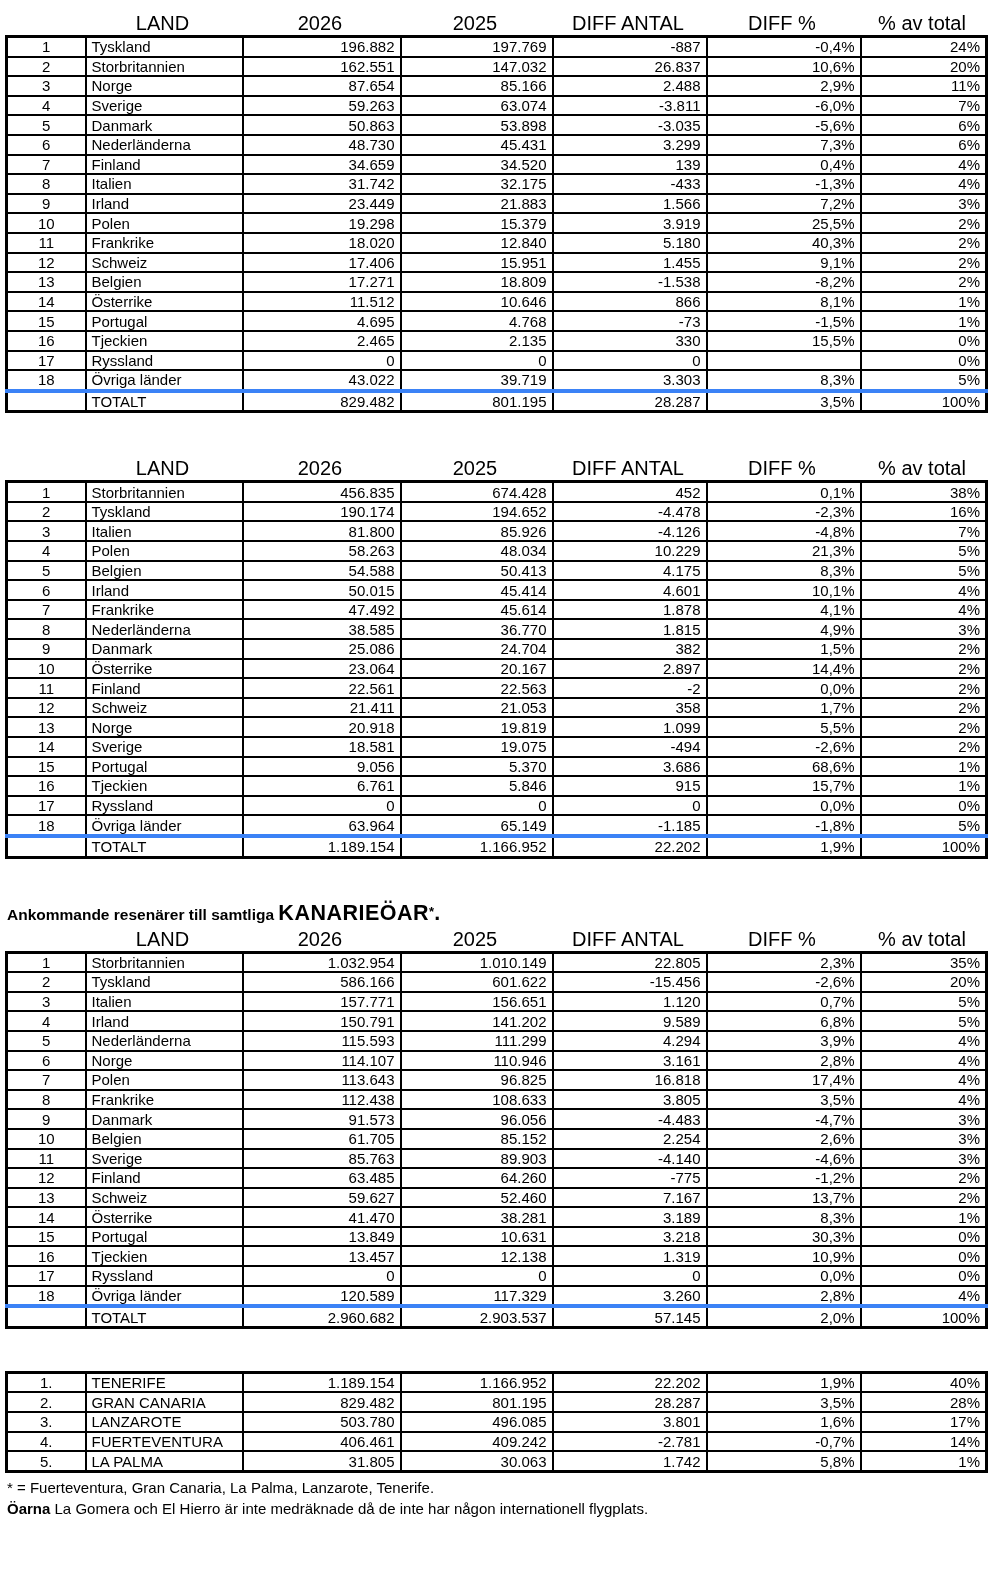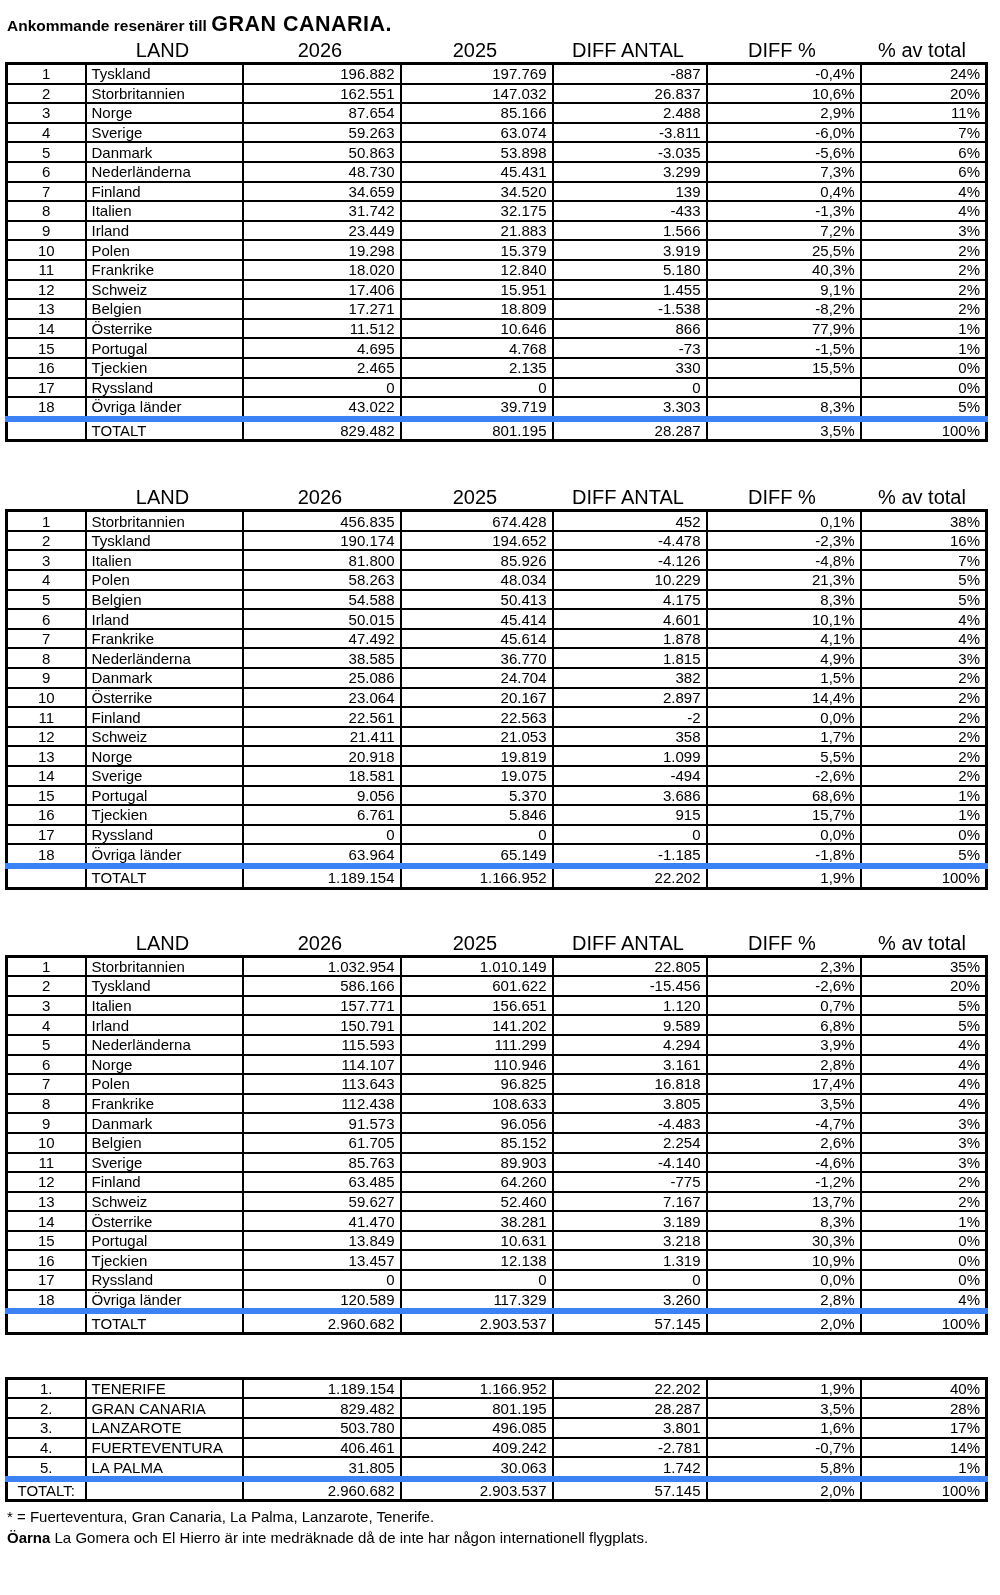--- a/index.html
+++ b/index.html
@@ -89,7 +89,6 @@
 <div class="doc">
 
   <div class="sec">
-    <h2 class="section-title"><span>Ankommande resenärer till</span> <span class="island">GRAN CANARIA</span><span class="star"></span><span class="island">.</span></h2>
     <table class="hdr">
       <colgroup>
           <col class="c0">

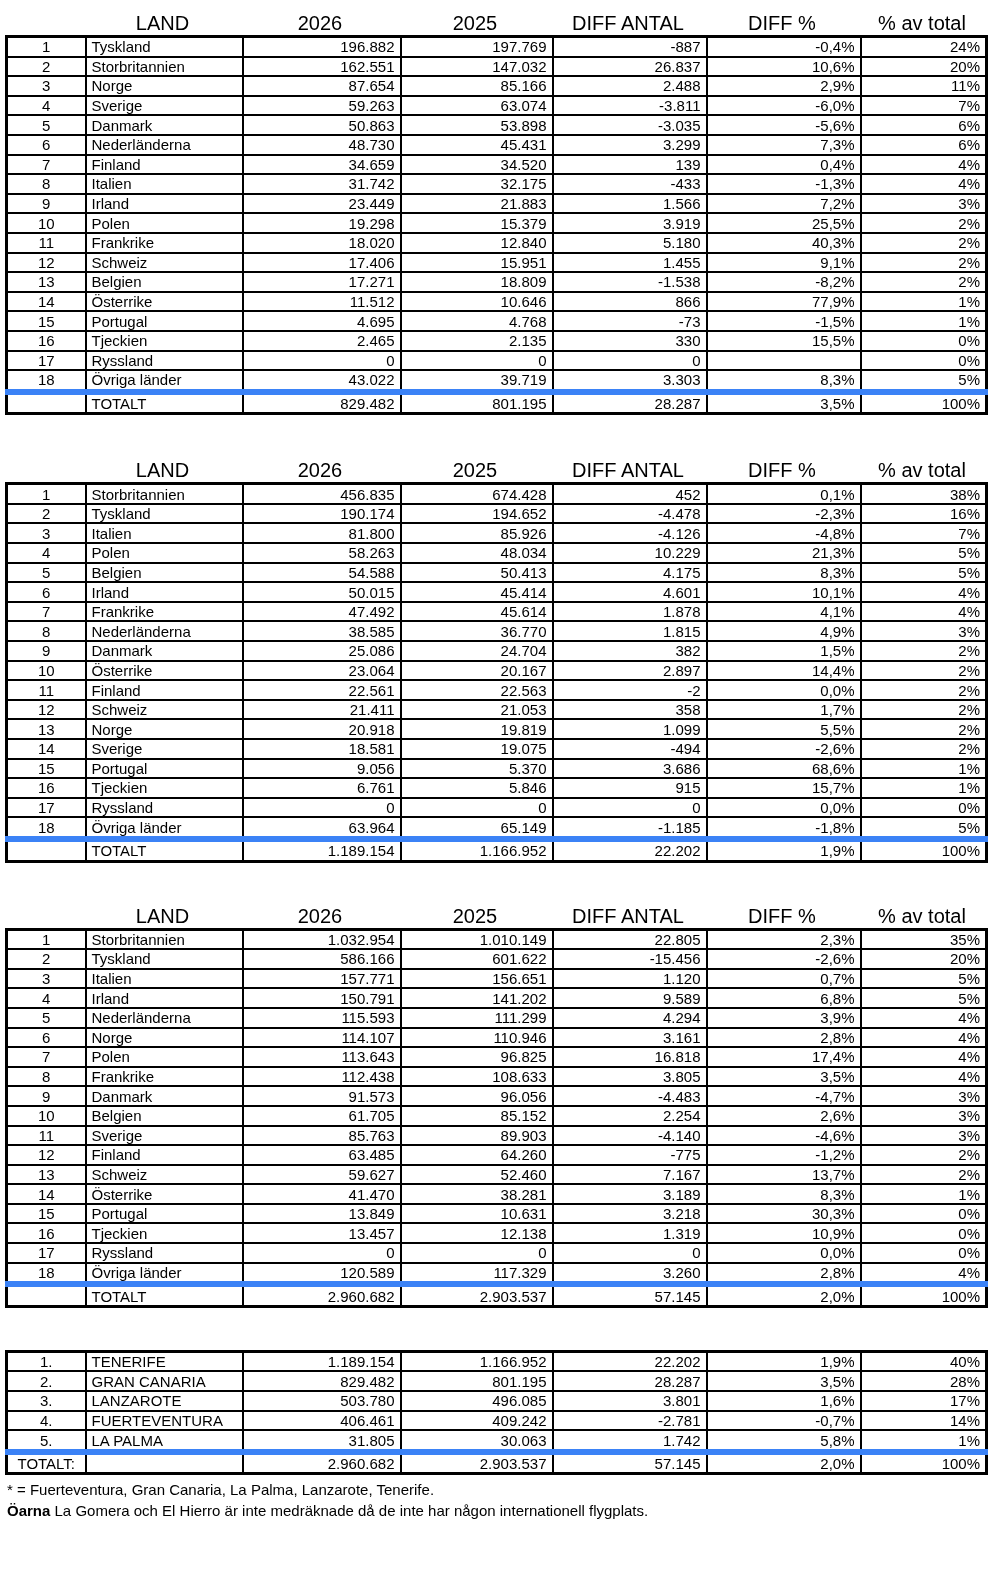--- a/index.html
+++ b/index.html
@@ -245,7 +245,7 @@
             <td class="r">11.512</td>
             <td class="r">10.646</td>
             <td class="r">866</td>
-            <td class="r">77,9%</td>
+            <td class="r">8,1%</td>
             <td class="r">1%</td>
           </tr>
           <tr>

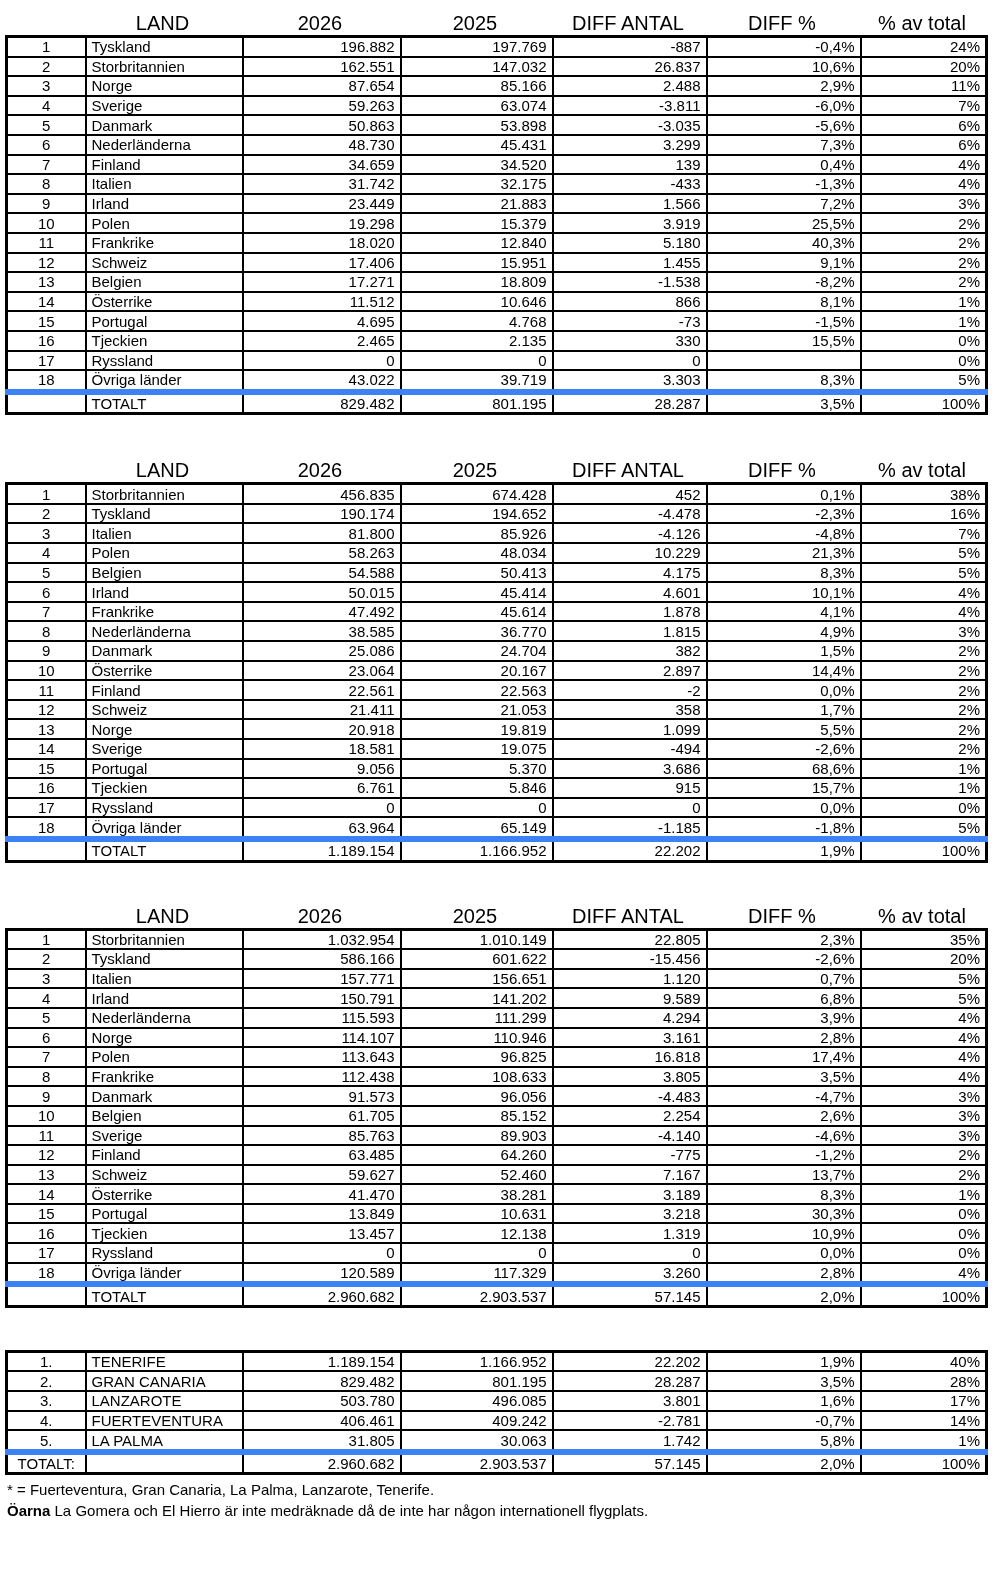--- a/index.html
+++ b/index.html
@@ -58,7 +58,7 @@
     overflow: hidden;
   }
   table.grid tr.total td {
-    border-top: 6px solid #3b82f6;
+    border-top: 4px solid #3b82f6;
   }
   .c { text-align: center; }
   .l { text-align: left; }

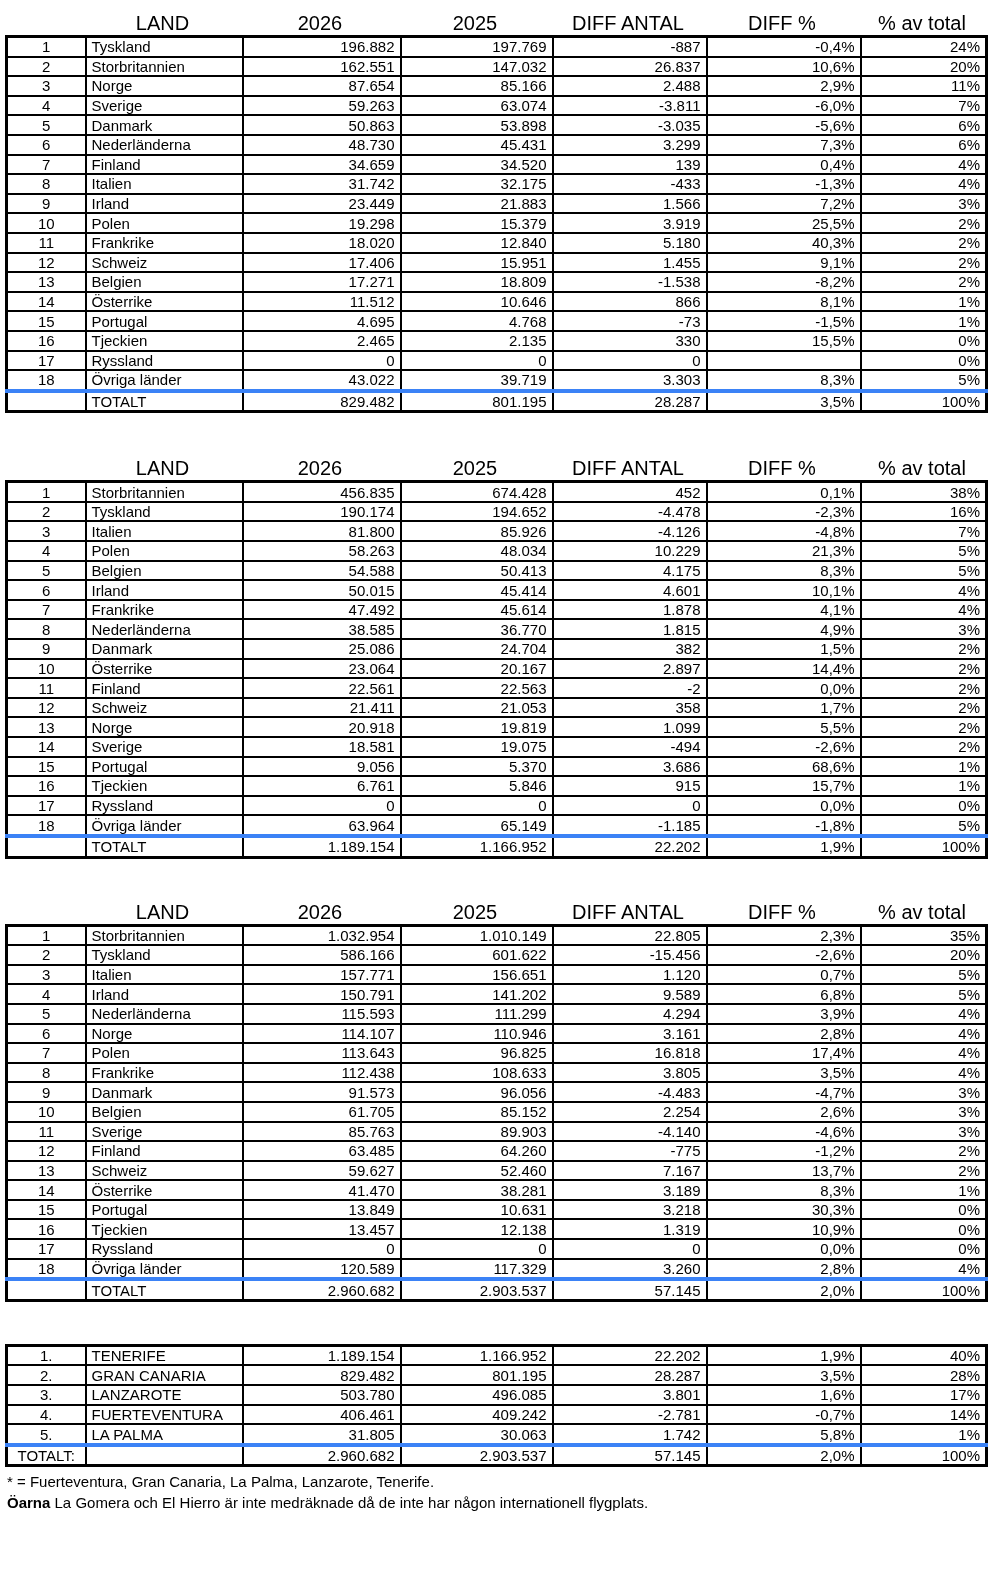--- a/index.html
+++ b/index.html
@@ -507,6 +507,7 @@
   </div>
 
   <div class="sec gap2">
+    <h2 class="section-title"><span>Ankommande resenärer till samtliga</span> <span class="island">KANARIEÖAR</span><span class="star">*</span><span class="island">.</span></h2>
     <table class="hdr">
       <colgroup>
           <col class="c0">

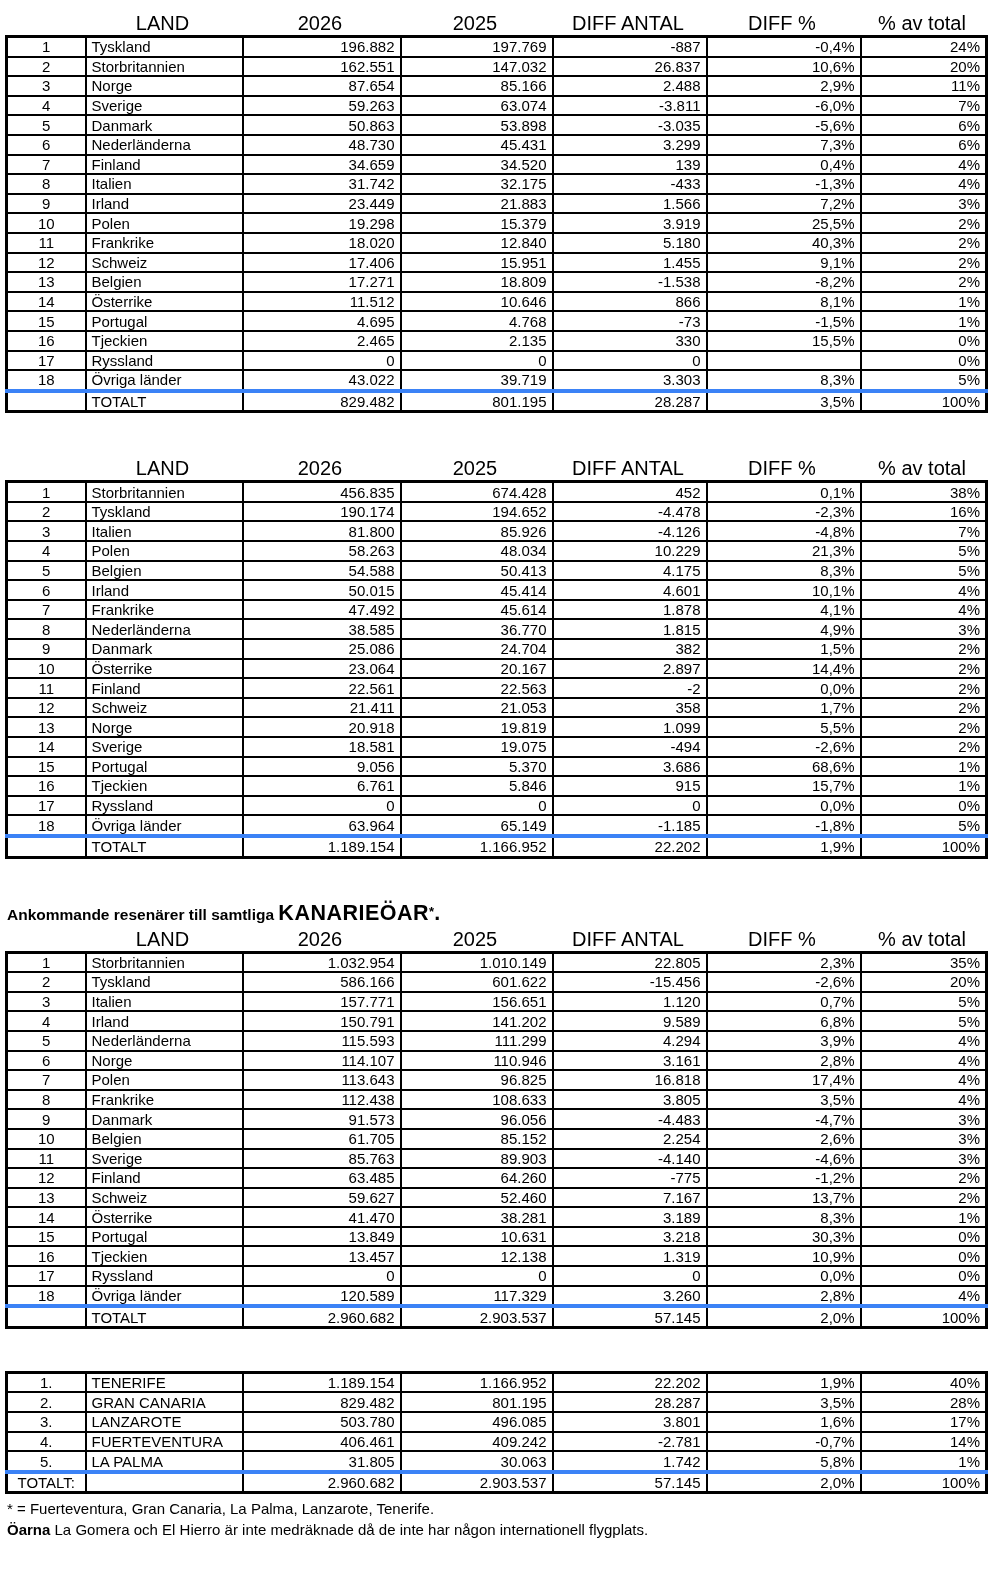--- a/index.html
+++ b/index.html
@@ -773,15 +773,6 @@
             <td class="r">5,8%</td>
             <td class="r">1%</td>
           </tr>
-          <tr class="total">
-            <td class="c">TOTALT:</td>
-            <td class="l"></td>
-            <td class="r">2.960.682</td>
-            <td class="r">2.903.537</td>
-            <td class="r">57.145</td>
-            <td class="r">2,0%</td>
-            <td class="r">100%</td>
-          </tr>
         </tbody>
     </table>
   </div>

